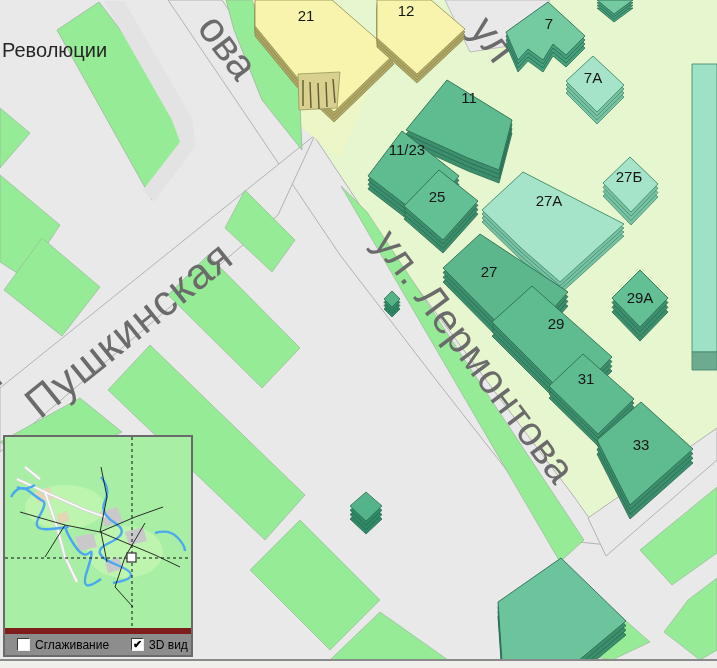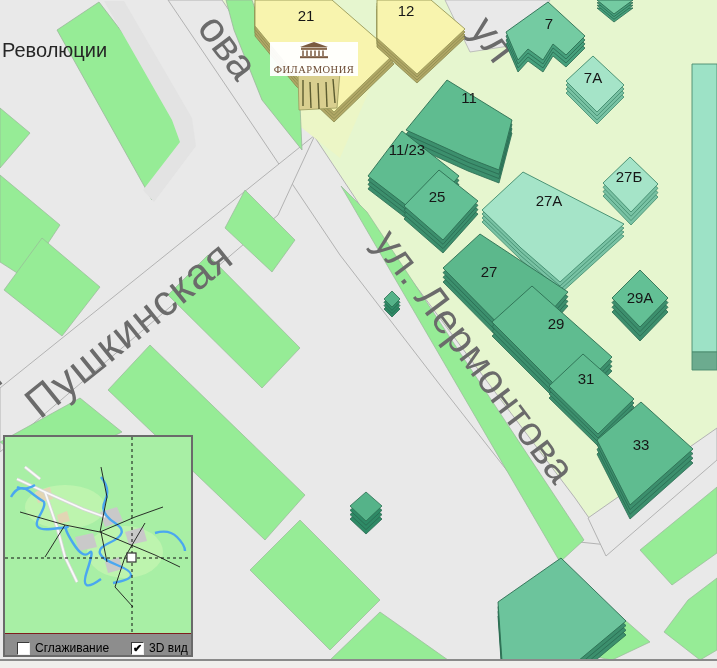--- a/index.html
+++ b/index.html
@@ -184,22 +184,6 @@
     </g>
   </svg>
 
-  <div class="poi-card">
-    <svg width="30" height="17" viewBox="0 0 30 17">
-      <polygon points="15,0 29,5 1,5" fill="#7a5a40"></polygon>
-      <rect x="2" y="5.5" width="26" height="2.4" fill="#8a6a4e"></rect>
-      <g stroke="#7a5a40" stroke-width="1.5">
-        <line x1="4" y1="8.5" x2="4" y2="14"></line>
-          <line x1="8" y1="8.5" x2="8" y2="14"></line>
-        <line x1="12" y1="8.5" x2="12" y2="14"></line>
-          <line x1="16" y1="8.5" x2="16" y2="14"></line>
-        <line x1="20" y1="8.5" x2="20" y2="14"></line>
-          <line x1="24" y1="8.5" x2="24" y2="14"></line>
-      </g>
-      <rect x="1" y="14.2" width="28" height="2" fill="#7a5a40"></rect>
-    </svg>
-    <span class="poi-name">ФИЛАРМОНИЯ</span>
-  </div>
 
   <div class="minimap">
     <div class="mm-map">

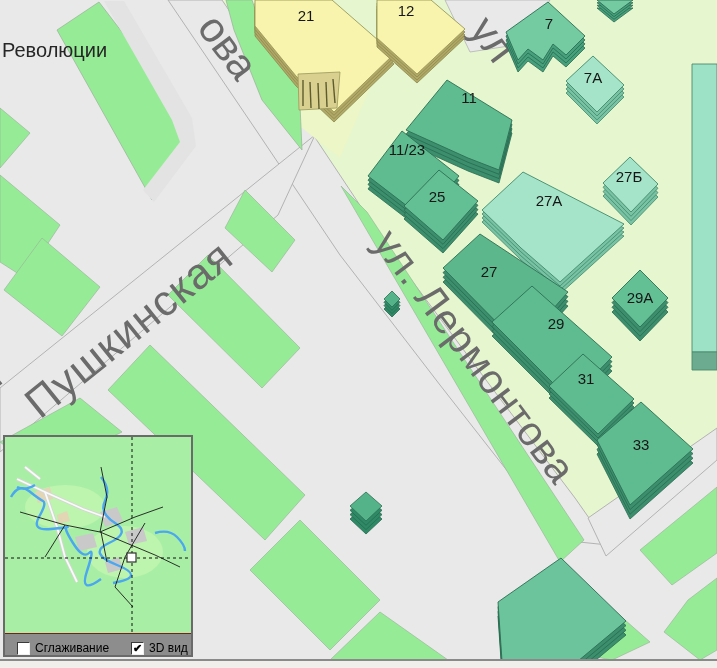--- a/index.html
+++ b/index.html
@@ -20,7 +20,7 @@
            border:2px solid #6a6a6a;background:#a8efa5;box-sizing:border-box;}
   .mm-map{position:relative;width:186px;height:197px;overflow:hidden;}
   .mm-bar{position:absolute;left:0;bottom:0;width:186px;height:21px;background:#8d8d8d;
-          border-top:1px solid #7f1d1d;display:flex;align-items:flex-end;}
+          border-top:6px solid #7f1d1d;display:flex;align-items:center;}
   .mm-check{display:flex;align-items:center;cursor:default;}
   .mm-check.first{margin-left:12px;}
   .mm-check.second{margin-left:22px;}

